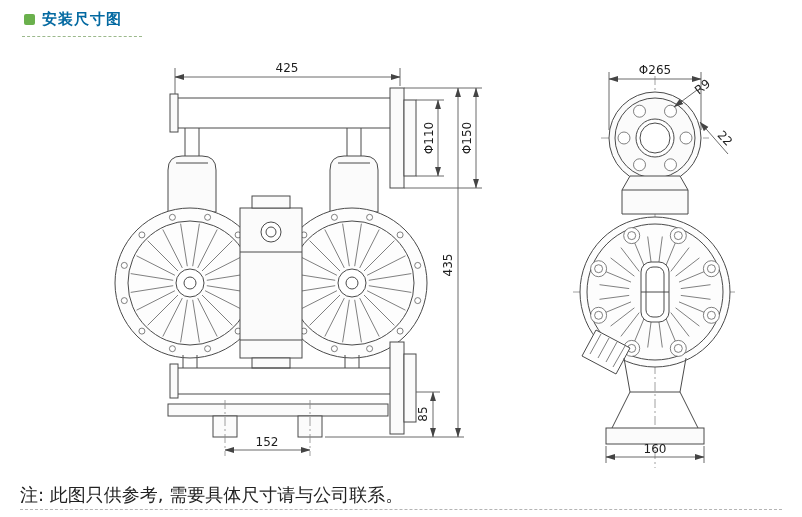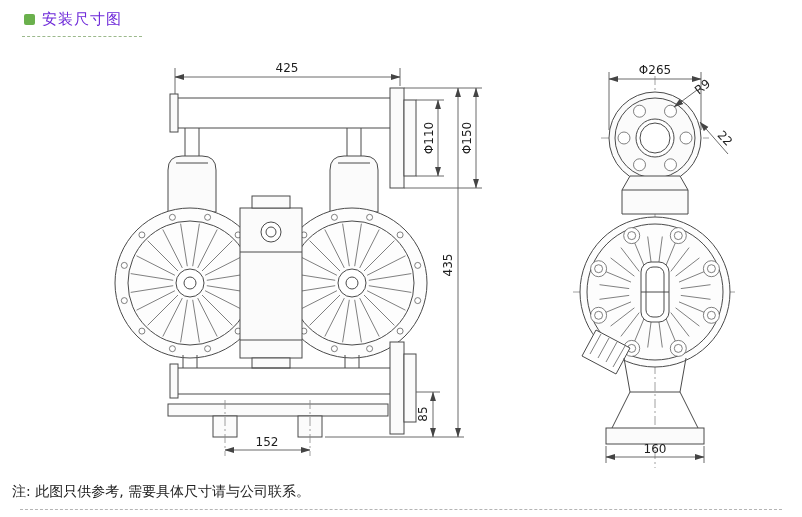--- a/index.html
+++ b/index.html
@@ -10,7 +10,7 @@
   .header{position:absolute;left:22px;top:8px;z-index:2;}
   .header-row{display:flex;align-items:center;gap:7px;padding:2px 6px 7px 2px;border-bottom:1px dashed #9cb98c;min-width:112px;}
   .bullet{width:11px;height:11px;background:#6ab04c;border-radius:2px;flex:0 0 auto;}
-  .title{color:#6d28d9;font-weight:normal;font-size:15px;letter-spacing:1px;white-space:nowrap;}
+  .title{color:#0369a1;font-weight:bold;font-size:15px;letter-spacing:1px;white-space:nowrap;}
   .note{position:absolute;left:12px;top:483px;font-size:14px;color:#222;z-index:2;white-space:nowrap;}
   .bottom-dash{position:absolute;left:20px;top:509px;width:762px;height:0;border-top:1px dashed #b5b5b5;z-index:2;}
   svg.drawing{position:absolute;left:0;top:0;}

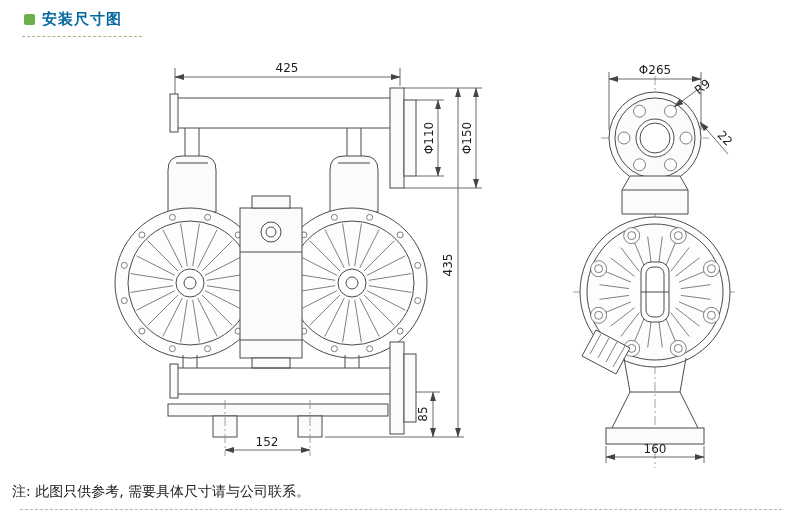--- a/index.html
+++ b/index.html
@@ -11,7 +11,7 @@
   .header-row{display:flex;align-items:center;gap:7px;padding:2px 6px 7px 2px;border-bottom:1px dashed #9cb98c;min-width:112px;}
   .bullet{width:11px;height:11px;background:#6ab04c;border-radius:2px;flex:0 0 auto;}
   .title{color:#0369a1;font-weight:bold;font-size:15px;letter-spacing:1px;white-space:nowrap;}
-  .note{position:absolute;left:12px;top:483px;font-size:14px;color:#222;z-index:2;white-space:nowrap;}
+  .note{position:absolute;left:20px;top:483px;font-size:18px;color:#222;z-index:2;white-space:nowrap;}
   .bottom-dash{position:absolute;left:20px;top:509px;width:762px;height:0;border-top:1px dashed #b5b5b5;z-index:2;}
   svg.drawing{position:absolute;left:0;top:0;}
   .ln{stroke:#4a4a4a;stroke-width:1;}

